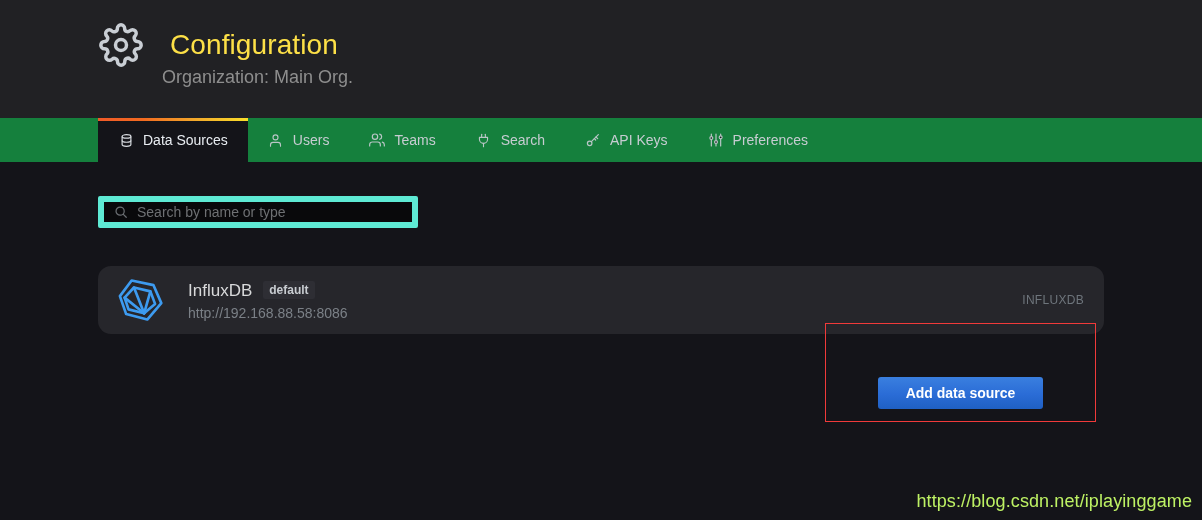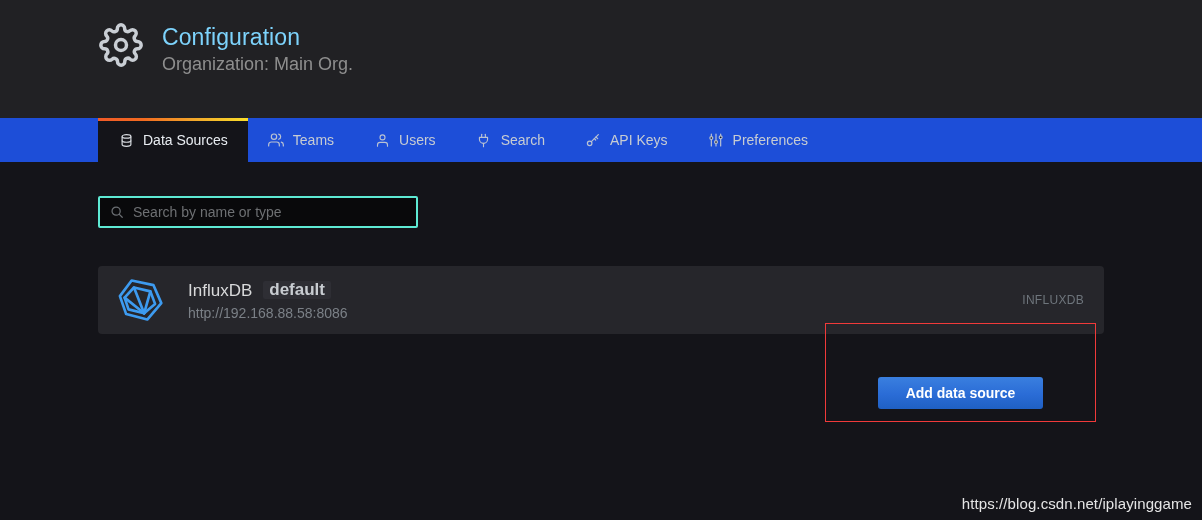--- a/index.html
+++ b/index.html
@@ -39,11 +39,11 @@
   .header-icon svg { display: block; }
   .header-texts { padding-top: 1px; }
   .page-title {
-    font-size: 23px;
-    color: #7dd3fc;
+    font-size: 28px;
+    color: #fde047;
     font-weight: 400;
     line-height: 28px;
-    margin: 0;
+    margin: 8px;
     letter-spacing: .1px;
   }
   .page-subtitle {

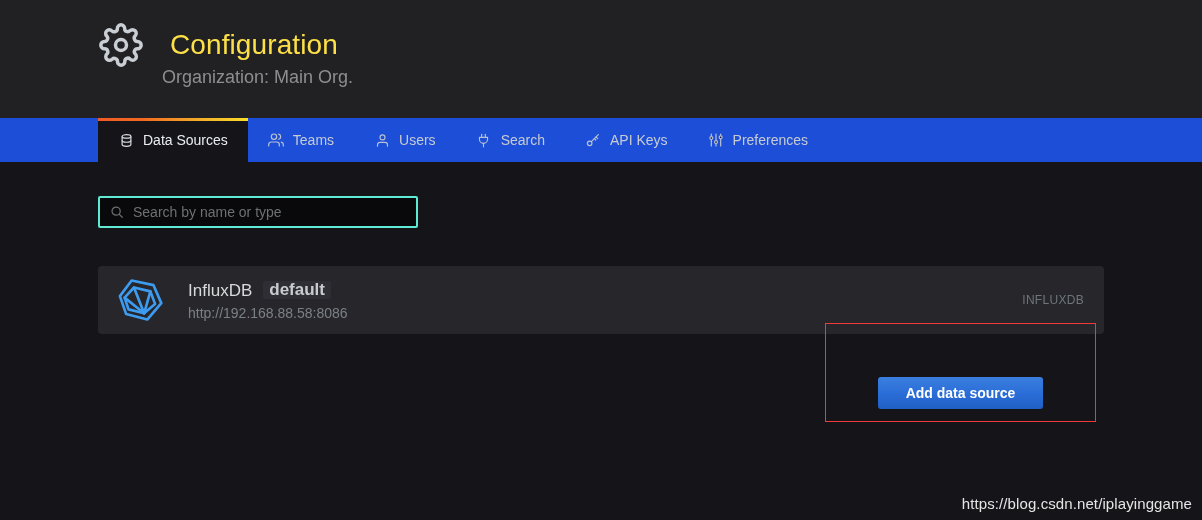--- a/index.html
+++ b/index.html
@@ -55,7 +55,7 @@
 
   
   .tabbar {
-    background: #1d4ed8;
+    background: #15803d;
     height: 44px;
     padding-left: 98px;
     display: flex;

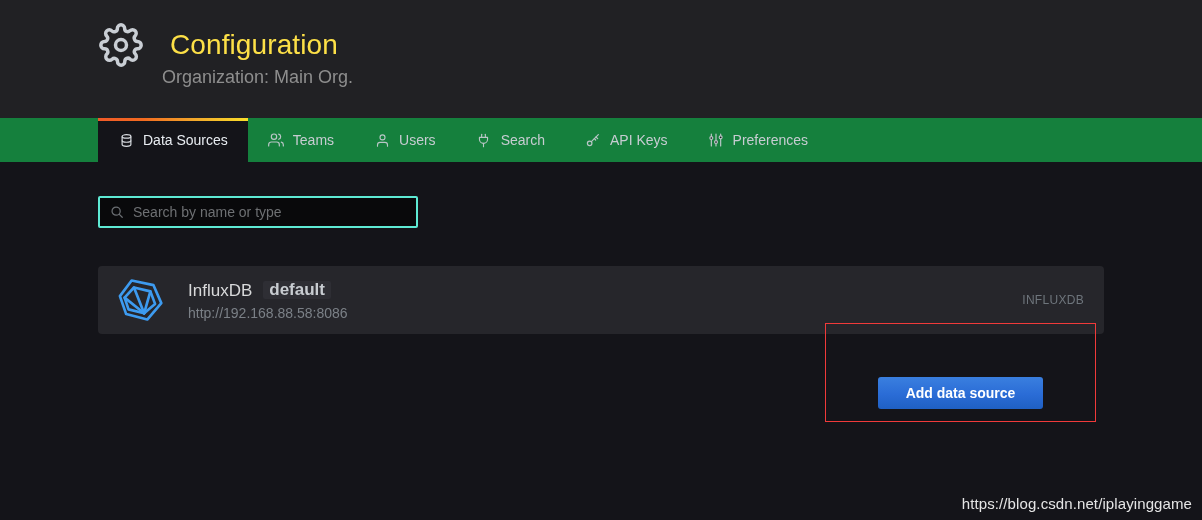--- a/index.html
+++ b/index.html
@@ -277,6 +277,16 @@
 
   <div class="tab">
     <span class="ticon">
+      <svg width="15" height="15" viewBox="0 0 24 24" fill="none" stroke="#c7ccd2" stroke-width="1.8" stroke-linecap="round" stroke-linejoin="round">
+        <path d="M20 21v-2a4 4 0 0 0-4-4H8a4 4 0 0 0-4 4v2"></path>
+        <circle cx="12" cy="7" r="4"></circle>
+      </svg>
+    </span>
+    <span>Users</span>
+  </div>
+
+  <div class="tab">
+    <span class="ticon">
       <svg width="16" height="16" viewBox="0 0 24 24" fill="none" stroke="#c7ccd2" stroke-width="1.8" stroke-linecap="round" stroke-linejoin="round">
         <path d="M17 21v-2a4 4 0 0 0-4-4H5a4 4 0 0 0-4 4v2"></path>
         <circle cx="9" cy="7" r="4"></circle>
@@ -285,16 +295,6 @@
       </svg>
     </span>
     <span>Teams</span>
-  </div>
-
-  <div class="tab">
-    <span class="ticon">
-      <svg width="15" height="15" viewBox="0 0 24 24" fill="none" stroke="#c7ccd2" stroke-width="1.8" stroke-linecap="round" stroke-linejoin="round">
-        <path d="M20 21v-2a4 4 0 0 0-4-4H8a4 4 0 0 0-4 4v2"></path>
-        <circle cx="12" cy="7" r="4"></circle>
-      </svg>
-    </span>
-    <span>Users</span>
   </div>
 
   <div class="tab">

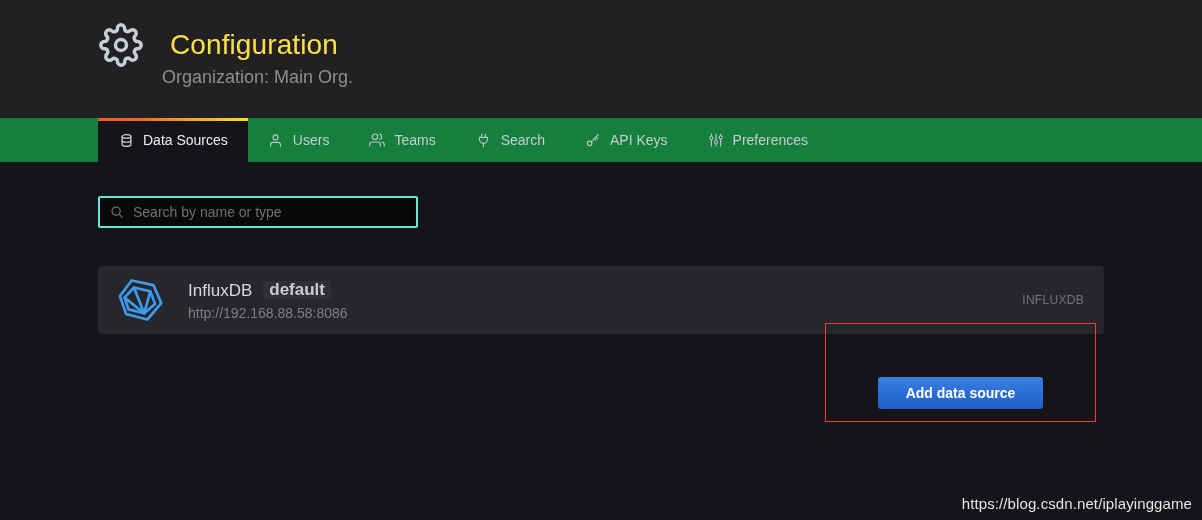--- a/index.html
+++ b/index.html
@@ -117,7 +117,7 @@
     width: 320px;
     height: 32px;
     background: #09090b;
-    border: 2px solid #5eead4;
+    border: 6px solid #5eead4;
     border-radius: 2px;
     display: flex;
     align-items: center;

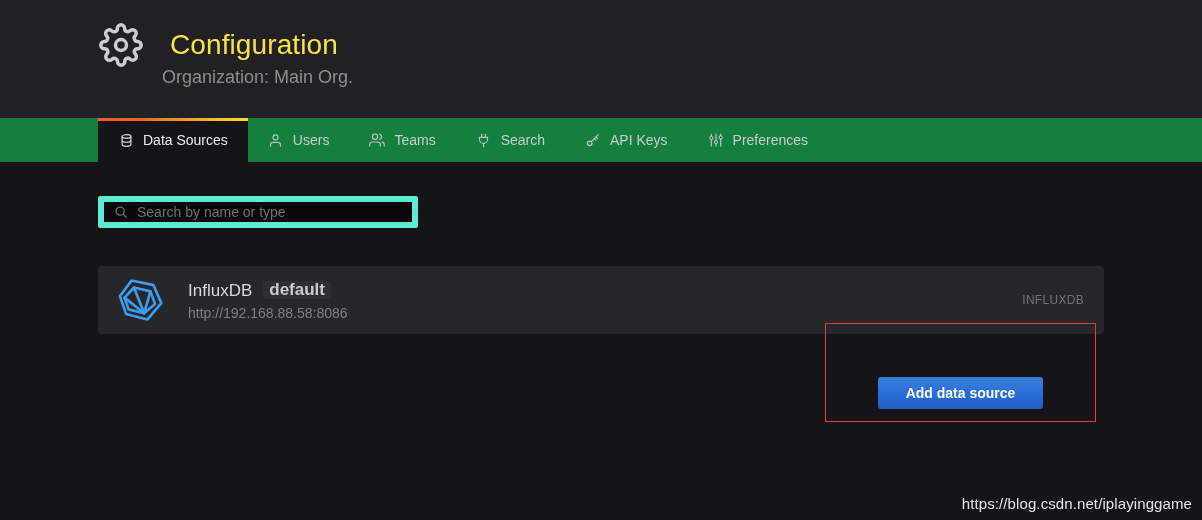--- a/index.html
+++ b/index.html
@@ -183,7 +183,7 @@
   .ds-list { margin-top: 37px; }
   .ds-row {
     background: #26262b;
-    border-radius: 4px;
+    border-radius: 13px;
     height: 68px;
     display: flex;
     align-items: center;

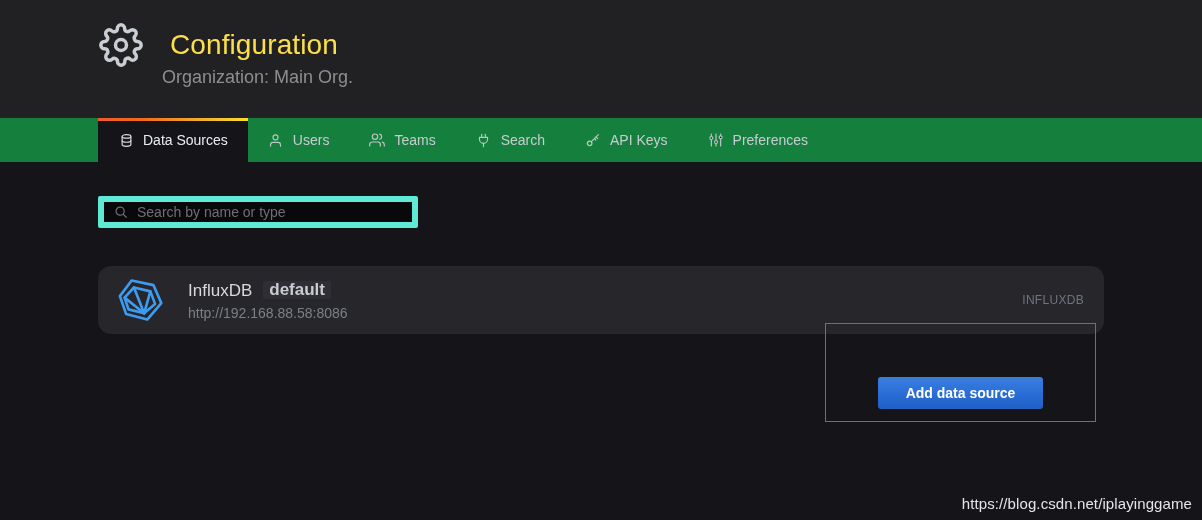--- a/index.html
+++ b/index.html
@@ -215,7 +215,7 @@
   .ds-badge {
     background: #2e2e34;
     color: #c8ccd1;
-    font-size: 17px;
+    font-size: 12px;
     font-weight: bold;
     border-radius: 2px;
     padding: 2px 6px;

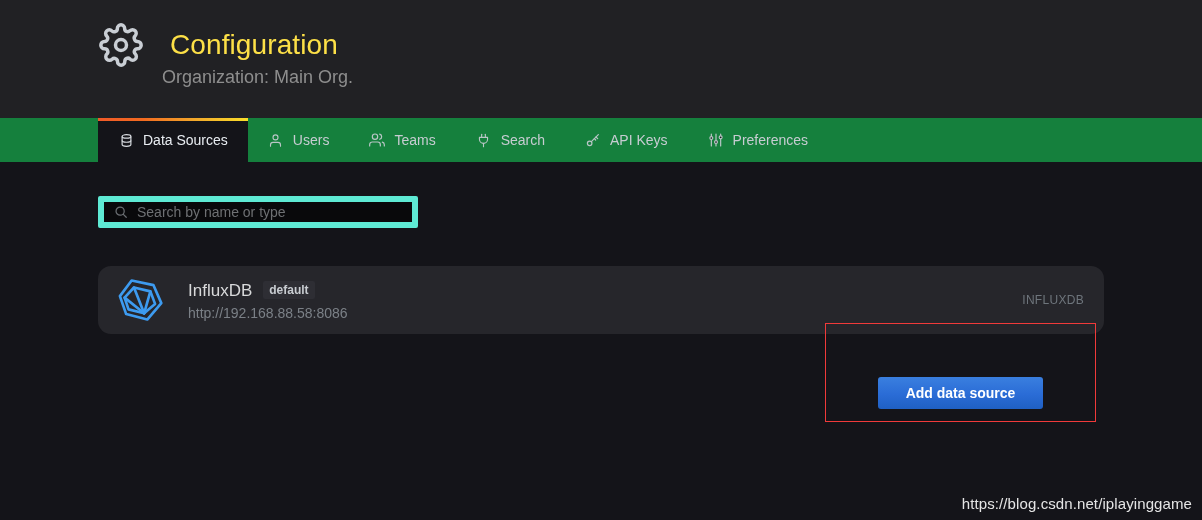--- a/index.html
+++ b/index.html
@@ -239,8 +239,8 @@
     position: absolute;
     right: 10px;
     bottom: 8px;
-    font-size: 15px;
-    color: #e5e5e5;
+    font-size: 18px;
+    color: #bef264;
     letter-spacing: .1px;
   }
 </style>

